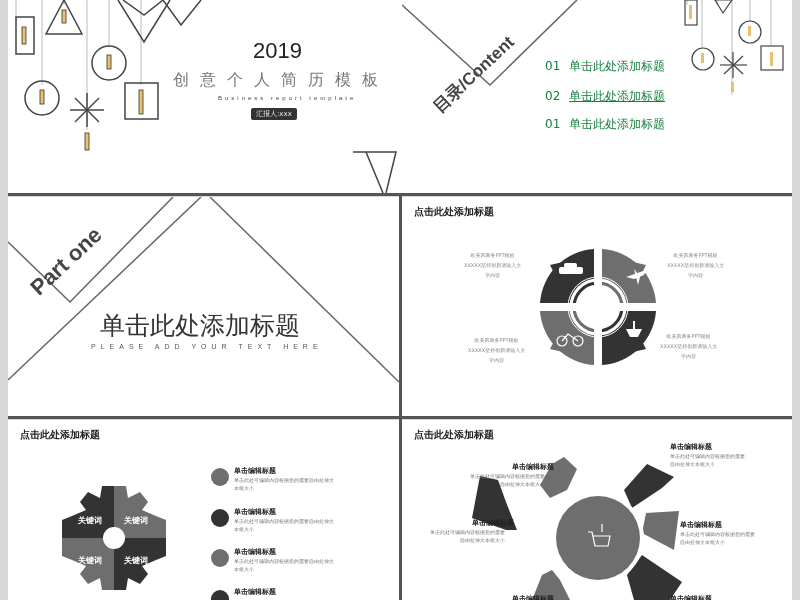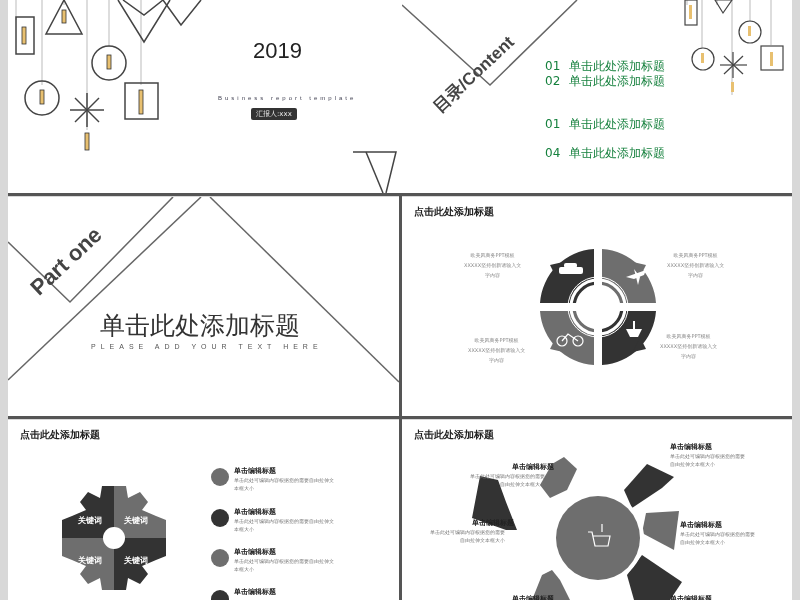--- a/index.html
+++ b/index.html
@@ -76,6 +76,7 @@
     </g>
   </svg>
   <div class="abs year">2019</div>
+  <div class="abs ctitle">创意个人简历模板</div>
   <div class="abs btemp">Business report template</div>
   <div class="abs reporter">汇报人:xxx</div>
 </div>

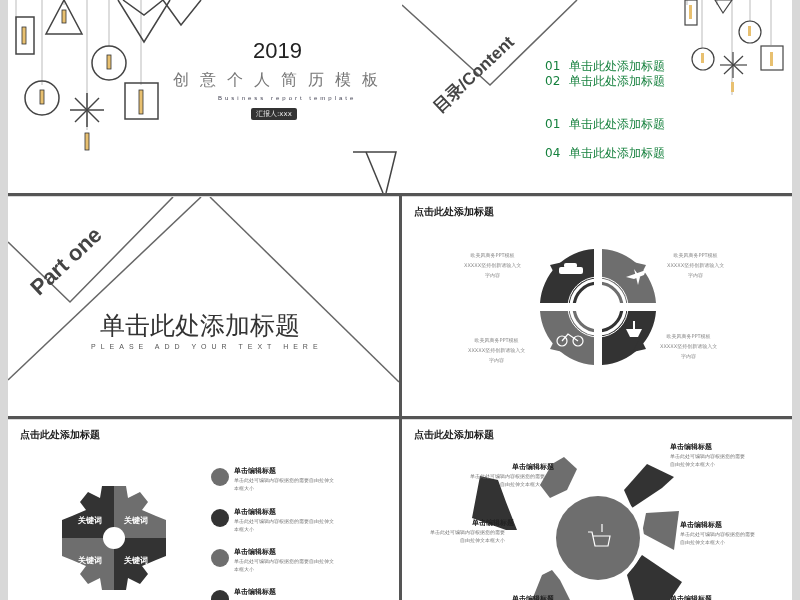--- a/index.html
+++ b/index.html
@@ -115,7 +115,7 @@
   </svg>
   <div class="rot-label" style="left:42px;top:95px;font-size:17px;transform:rotate(-43deg);">目录/Content</div>
   <div class="toc-item" style="top:58px;"><span class="toc-num">01</span><span>单击此处添加标题</span></div>
-  <div class="toc-item" style="top:73px;"><span class="toc-num">02</span><span>单击此处添加标题</span></div>
+  <div class="toc-item" style="top:88px;text-decoration:underline;"><span class="toc-num">02</span><span>单击此处添加标题</span></div>
   <div class="toc-item" style="top:116px;"><span class="toc-num">01</span><span>单击此处添加标题</span></div>
   <div class="toc-item" style="top:145px;"><span class="toc-num">04</span><span>单击此处添加标题</span></div>
 </div>

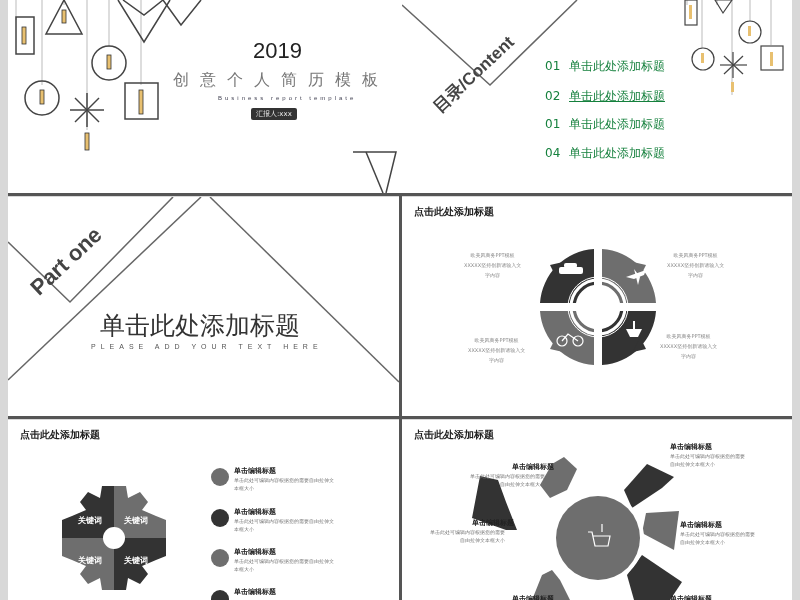--- a/index.html
+++ b/index.html
@@ -117,7 +117,6 @@
   <div class="toc-item" style="top:58px;"><span class="toc-num">01</span><span>单击此处添加标题</span></div>
   <div class="toc-item" style="top:88px;text-decoration:underline;"><span class="toc-num">02</span><span>单击此处添加标题</span></div>
   <div class="toc-item" style="top:116px;"><span class="toc-num">01</span><span>单击此处添加标题</span></div>
-  <div class="toc-item" style="top:145px;"><span class="toc-num">04</span><span>单击此处添加标题</span></div>
 </div>
 
 <div class="slide s3">

